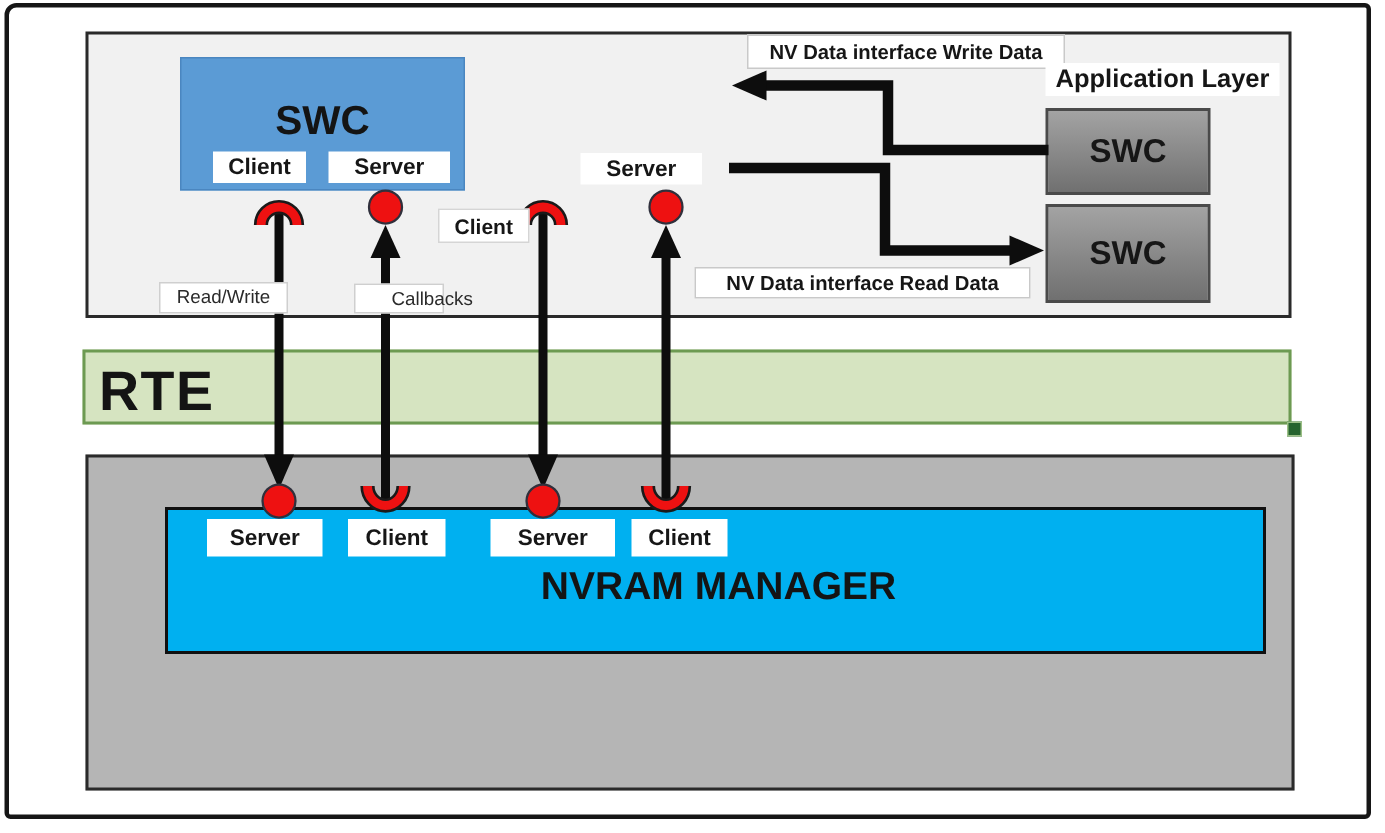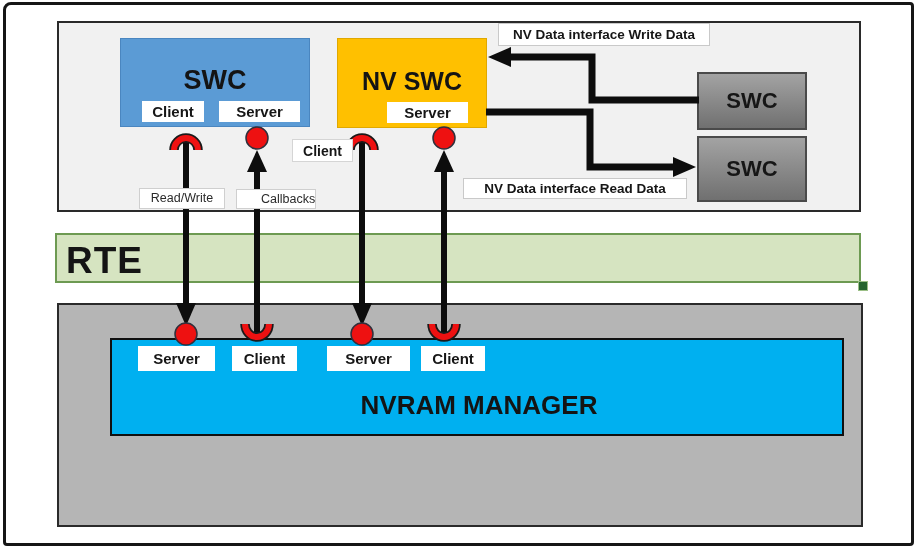--- a/index.html
+++ b/index.html
@@ -151,6 +151,7 @@
   <div class="abs z3 label lbl-callbacks">Callbacks</div>
   <div class="abs z3 label lbl-read-data">NV Data interface Read Data</div>
   <div class="abs z3 label lbl-write-data">NV Data interface Write Data</div>
+  <div class="abs z3 label lbl-app-layer">Application Layer</div>
   <div class="abs z3 label port-label lbl-nv-server1">Server</div>
   <div class="abs z3 label port-label lbl-nv-client1">Client</div>
   <div class="abs z3 label port-label lbl-nv-server2">Server</div>

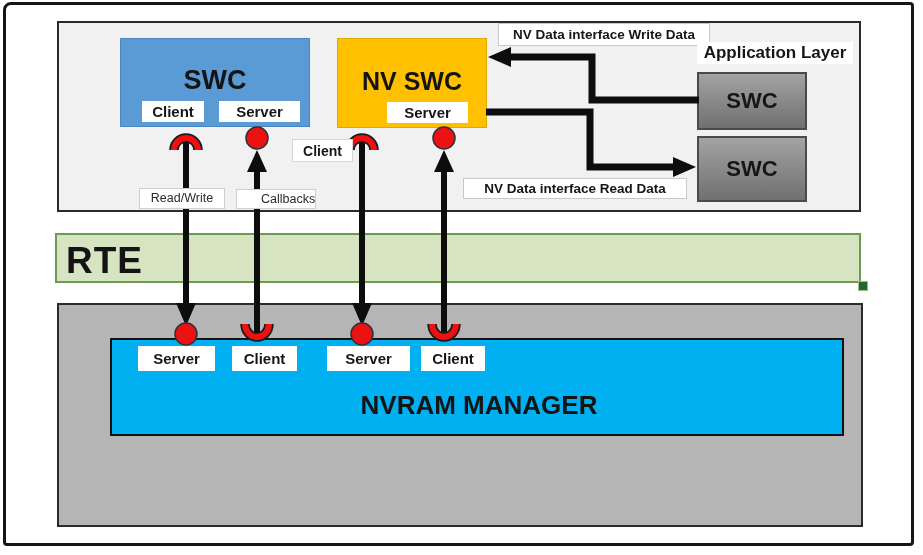--- a/index.html
+++ b/index.html
@@ -91,9 +91,6 @@
   <div class="abs z1 swc-blue">
     <div class="box-title">SWC</div>
   </div>
-  <div class="abs z1 nv-swc">
-    <div class="box-title">NV SWC</div>
-  </div>
 
   <div class="abs z1 gray-swc one">SWC</div>
   <div class="abs z1 gray-swc two">SWC</div>

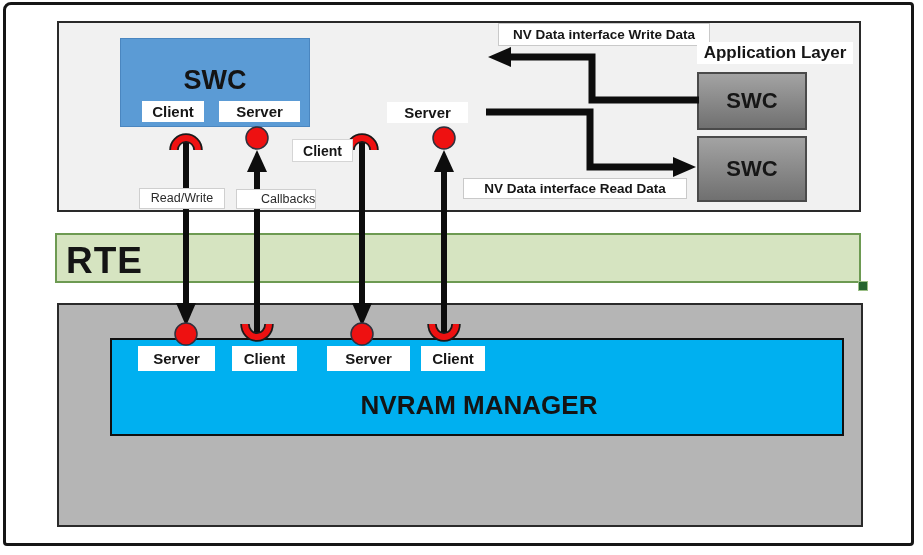--- a/index.html
+++ b/index.html
@@ -49,7 +49,7 @@
   .lbl-client-solo { left:292px; top:139px; width:61px; height:23px; line-height:23px;
                      font-weight:700; font-size:14px; border:1px solid #d5d5d5; }
   .lbl-readwrite { left:106px; top:188px; width:86px; height:21px; line-height:19px;
-                   font-size:12.5px; border:1px solid #cfcfcf; color:#2a2a2a;margin-left:33px; }
+                   font-size:12.5px; border:1px solid #cfcfcf; color:#2a2a2a; }
   .lbl-callbacks { left:236px; top:189px; width:80px; height:20px; line-height:18px;
                    font-size:12.5px; border:1px solid #cfcfcf; color:#2a2a2a;padding-left:24px; }
   .lbl-write-data { left:498px; top:23px;  width:212px; height:23px; line-height:21px;

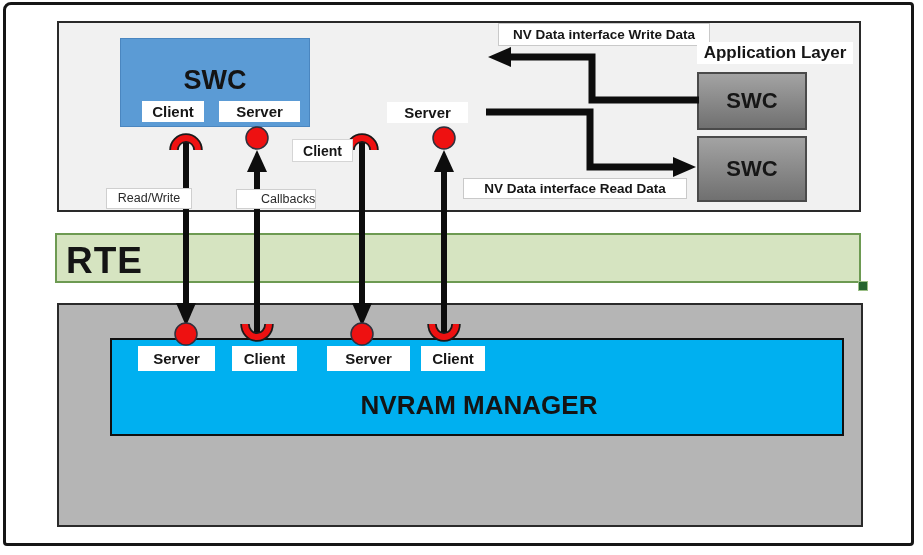--- a/index.html
+++ b/index.html
@@ -50,7 +50,7 @@
                      font-weight:700; font-size:14px; border:1px solid #d5d5d5; }
   .lbl-readwrite { left:106px; top:188px; width:86px; height:21px; line-height:19px;
                    font-size:12.5px; border:1px solid #cfcfcf; color:#2a2a2a; }
-  .lbl-callbacks { left:236px; top:189px; width:80px; height:20px; line-height:18px;
+  .lbl-callbacks { left:236px; top:189px; width:60px; height:20px; line-height:18px;
                    font-size:12.5px; border:1px solid #cfcfcf; color:#2a2a2a;padding-left:24px; }
   .lbl-write-data { left:498px; top:23px;  width:212px; height:23px; line-height:21px;
                     font-weight:700; font-size:13.5px; border:1px solid #c9c9c9; }

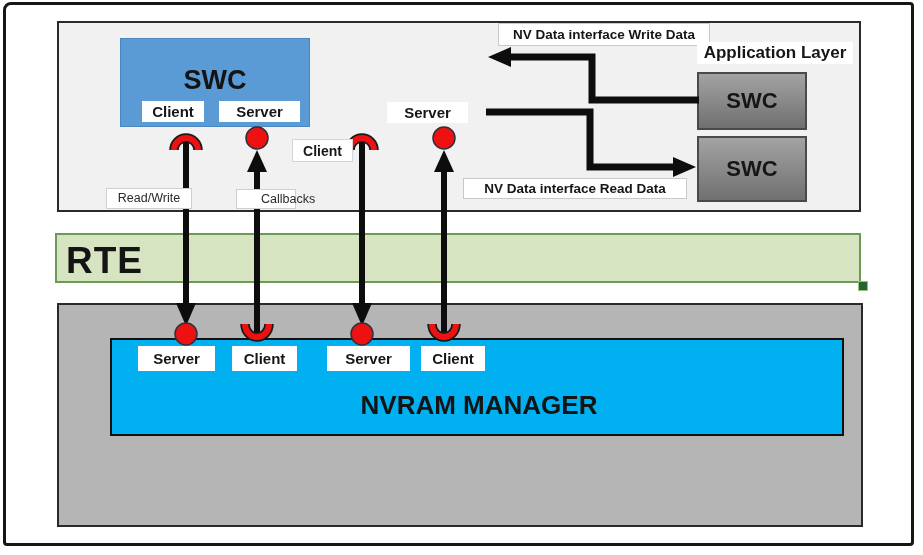--- a/index.html
+++ b/index.html
@@ -25,7 +25,7 @@
   .nvram-box { left:110px; top:338px; width:734px; height:98px;
                background:var(--nvram_cyan); border:2px solid #101010; }
   .nvram-title { left:110px; top:375px; width:738px; text-align:center;
-                 font-size:26px; font-weight:700;margin-top:15px; }
+                 font-size:26px; font-weight:700; }
 
   .swc-blue { left:120px; top:38px; width:190px; height:89px;
               background:var(--swc_blue); border:1px solid #4a86c0; }

